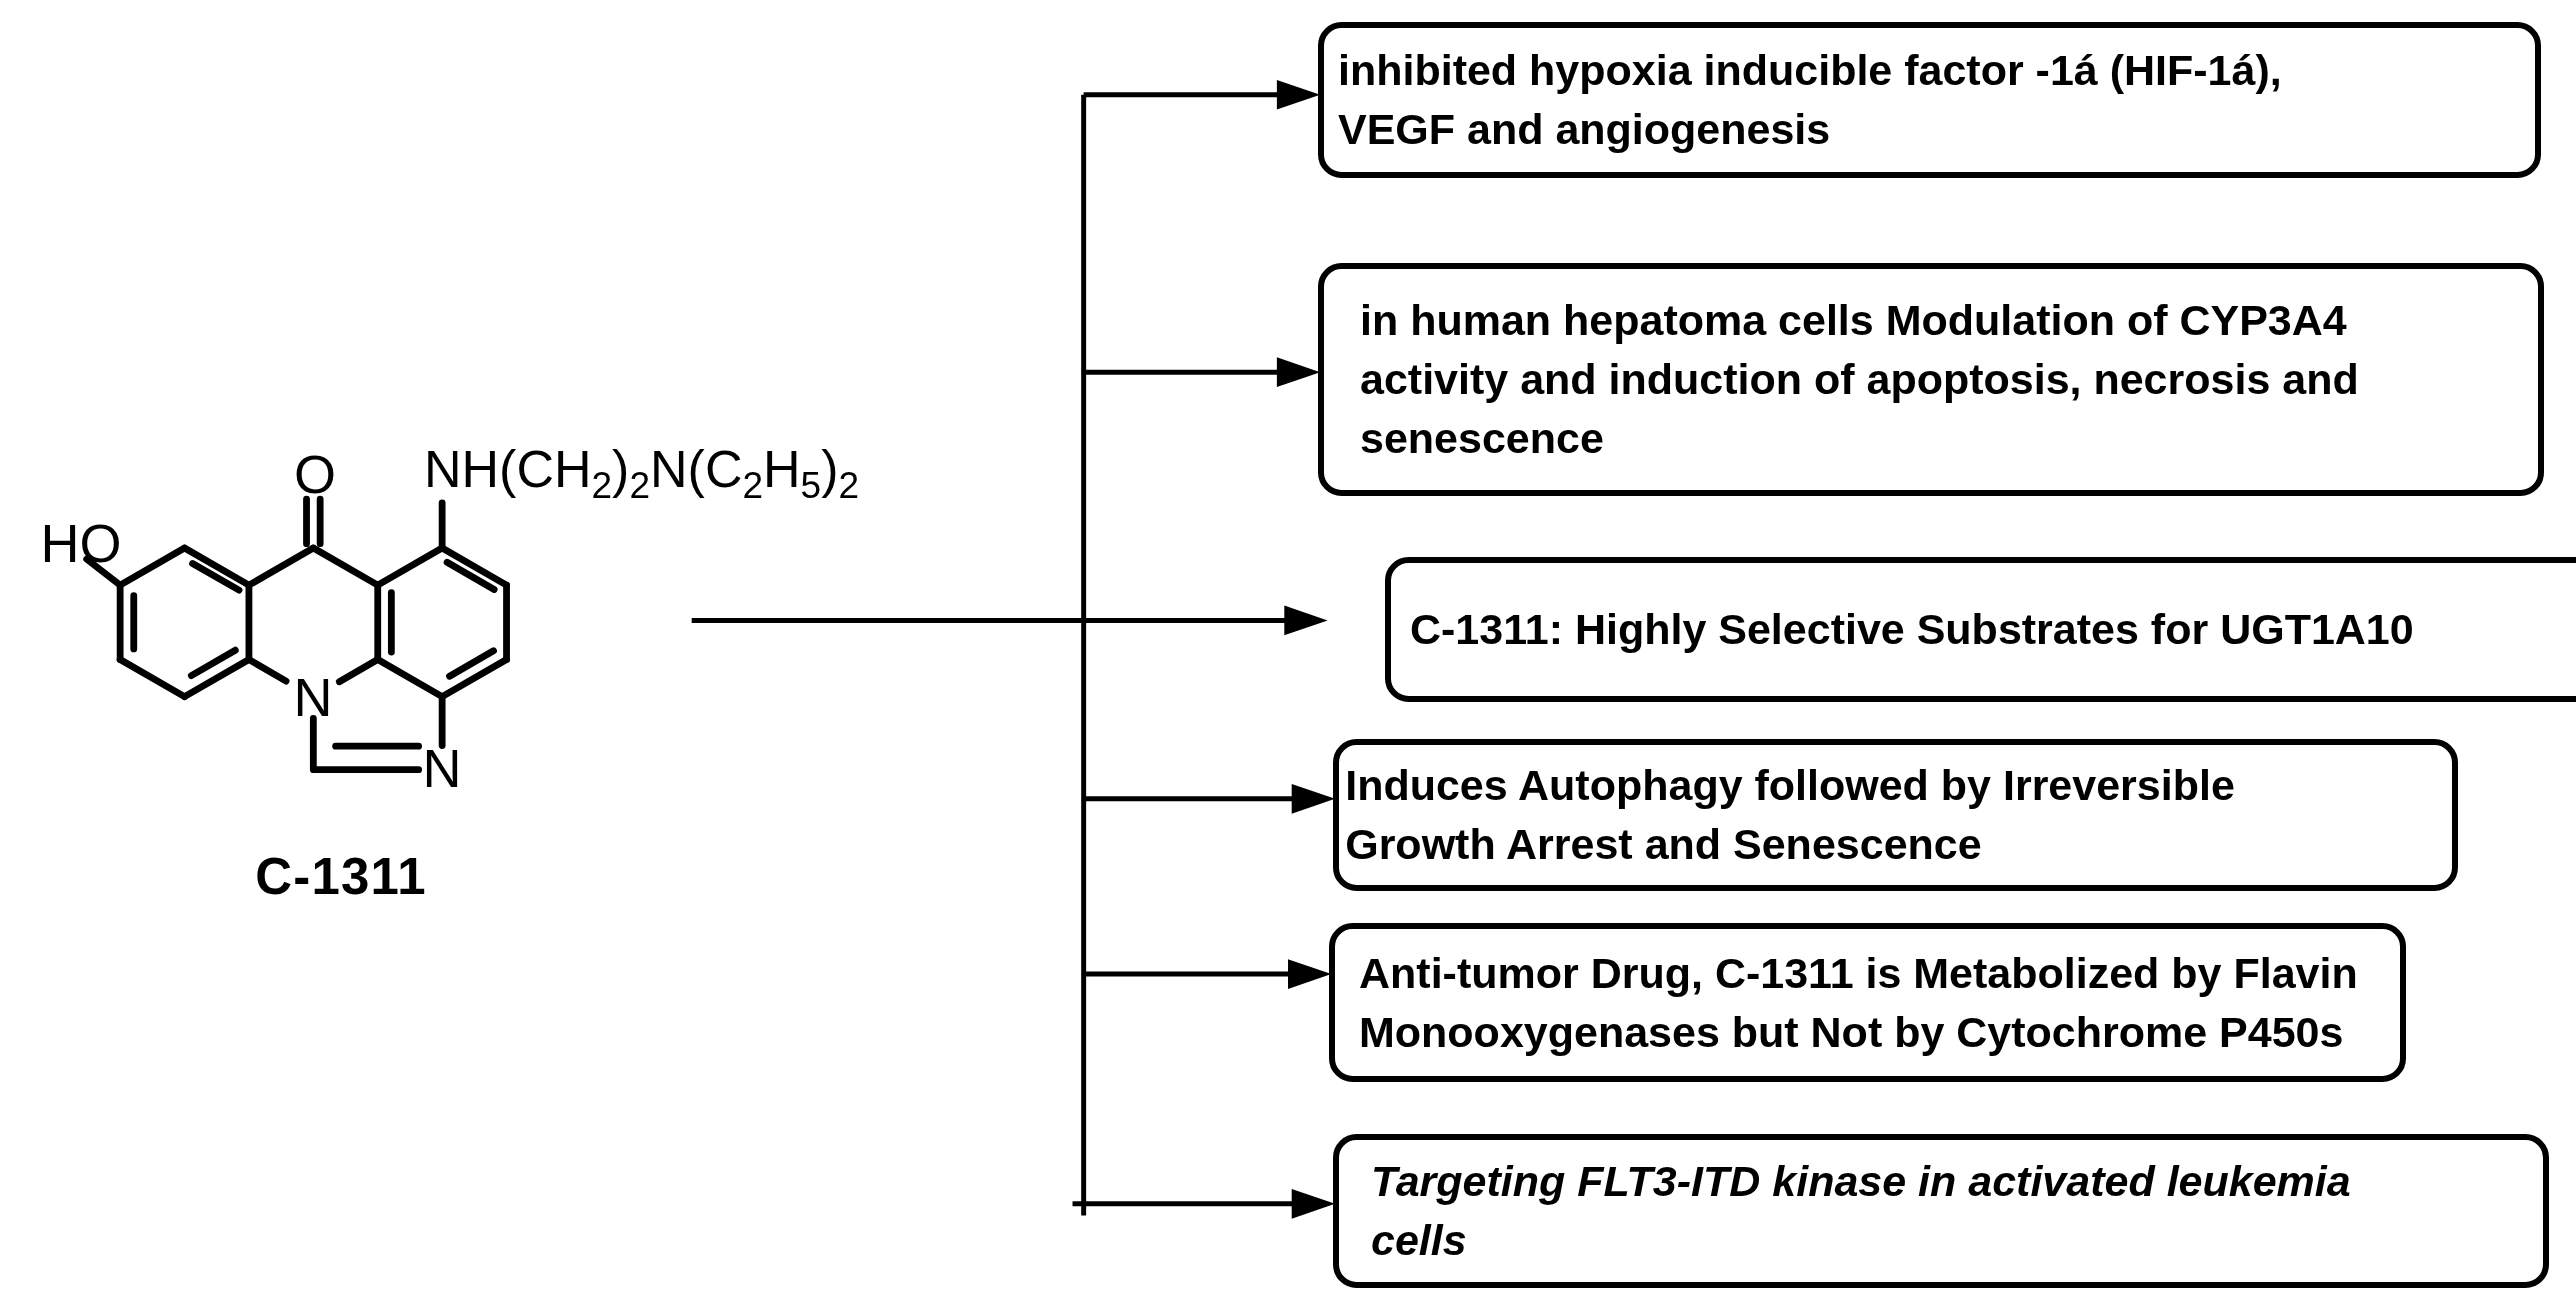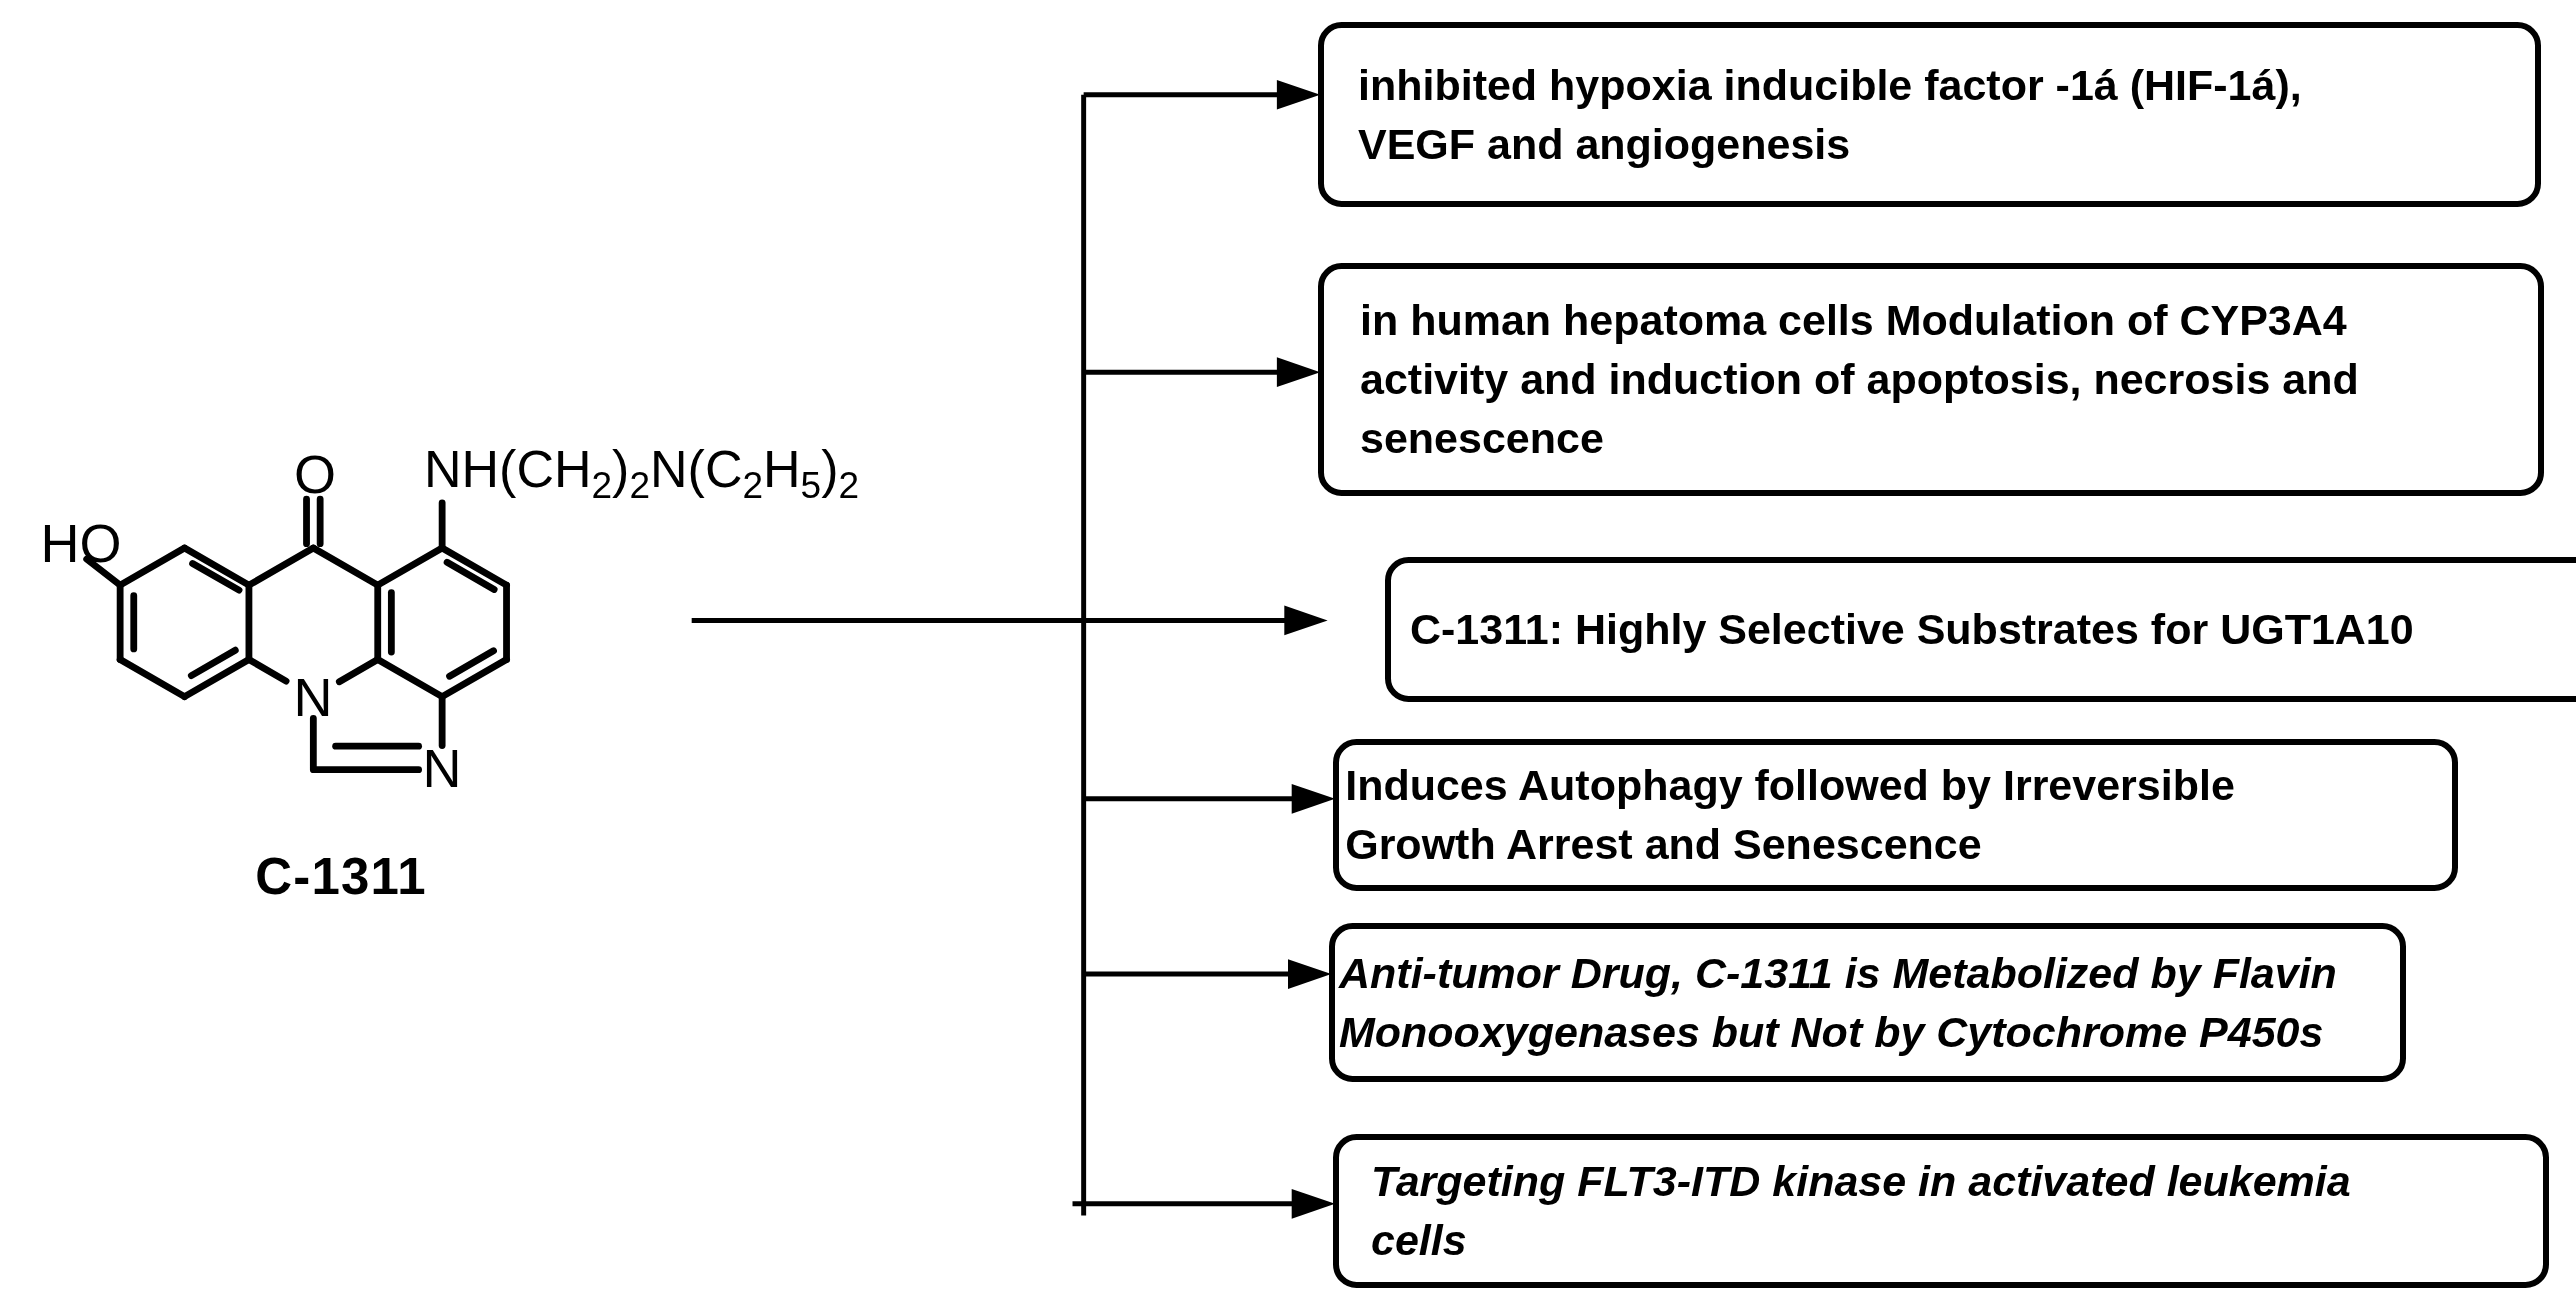--- a/index.html
+++ b/index.html
@@ -58,7 +58,7 @@
     white-space:nowrap;
   }
   .fbox .line{white-space:nowrap;}
-  #box-hif      {left:1318px;top:22px;  width:1223px;height:185px;padding-left:34px;}
+  #box-hif      {left:1318px;top:22px;  width:1223px;height:156px;padding-left:14px;}
   #box-cyp3a4   {left:1318px;top:263px; width:1226px;height:233px;padding-left:36px;}
   #box-ugt1a10  {left:1385px;top:557px; width:1231px;height:145px;padding-left:19px;}
   #box-autophagy{left:1333px;top:739px;width:1125px;height:152px;padding-left:6.2px;}

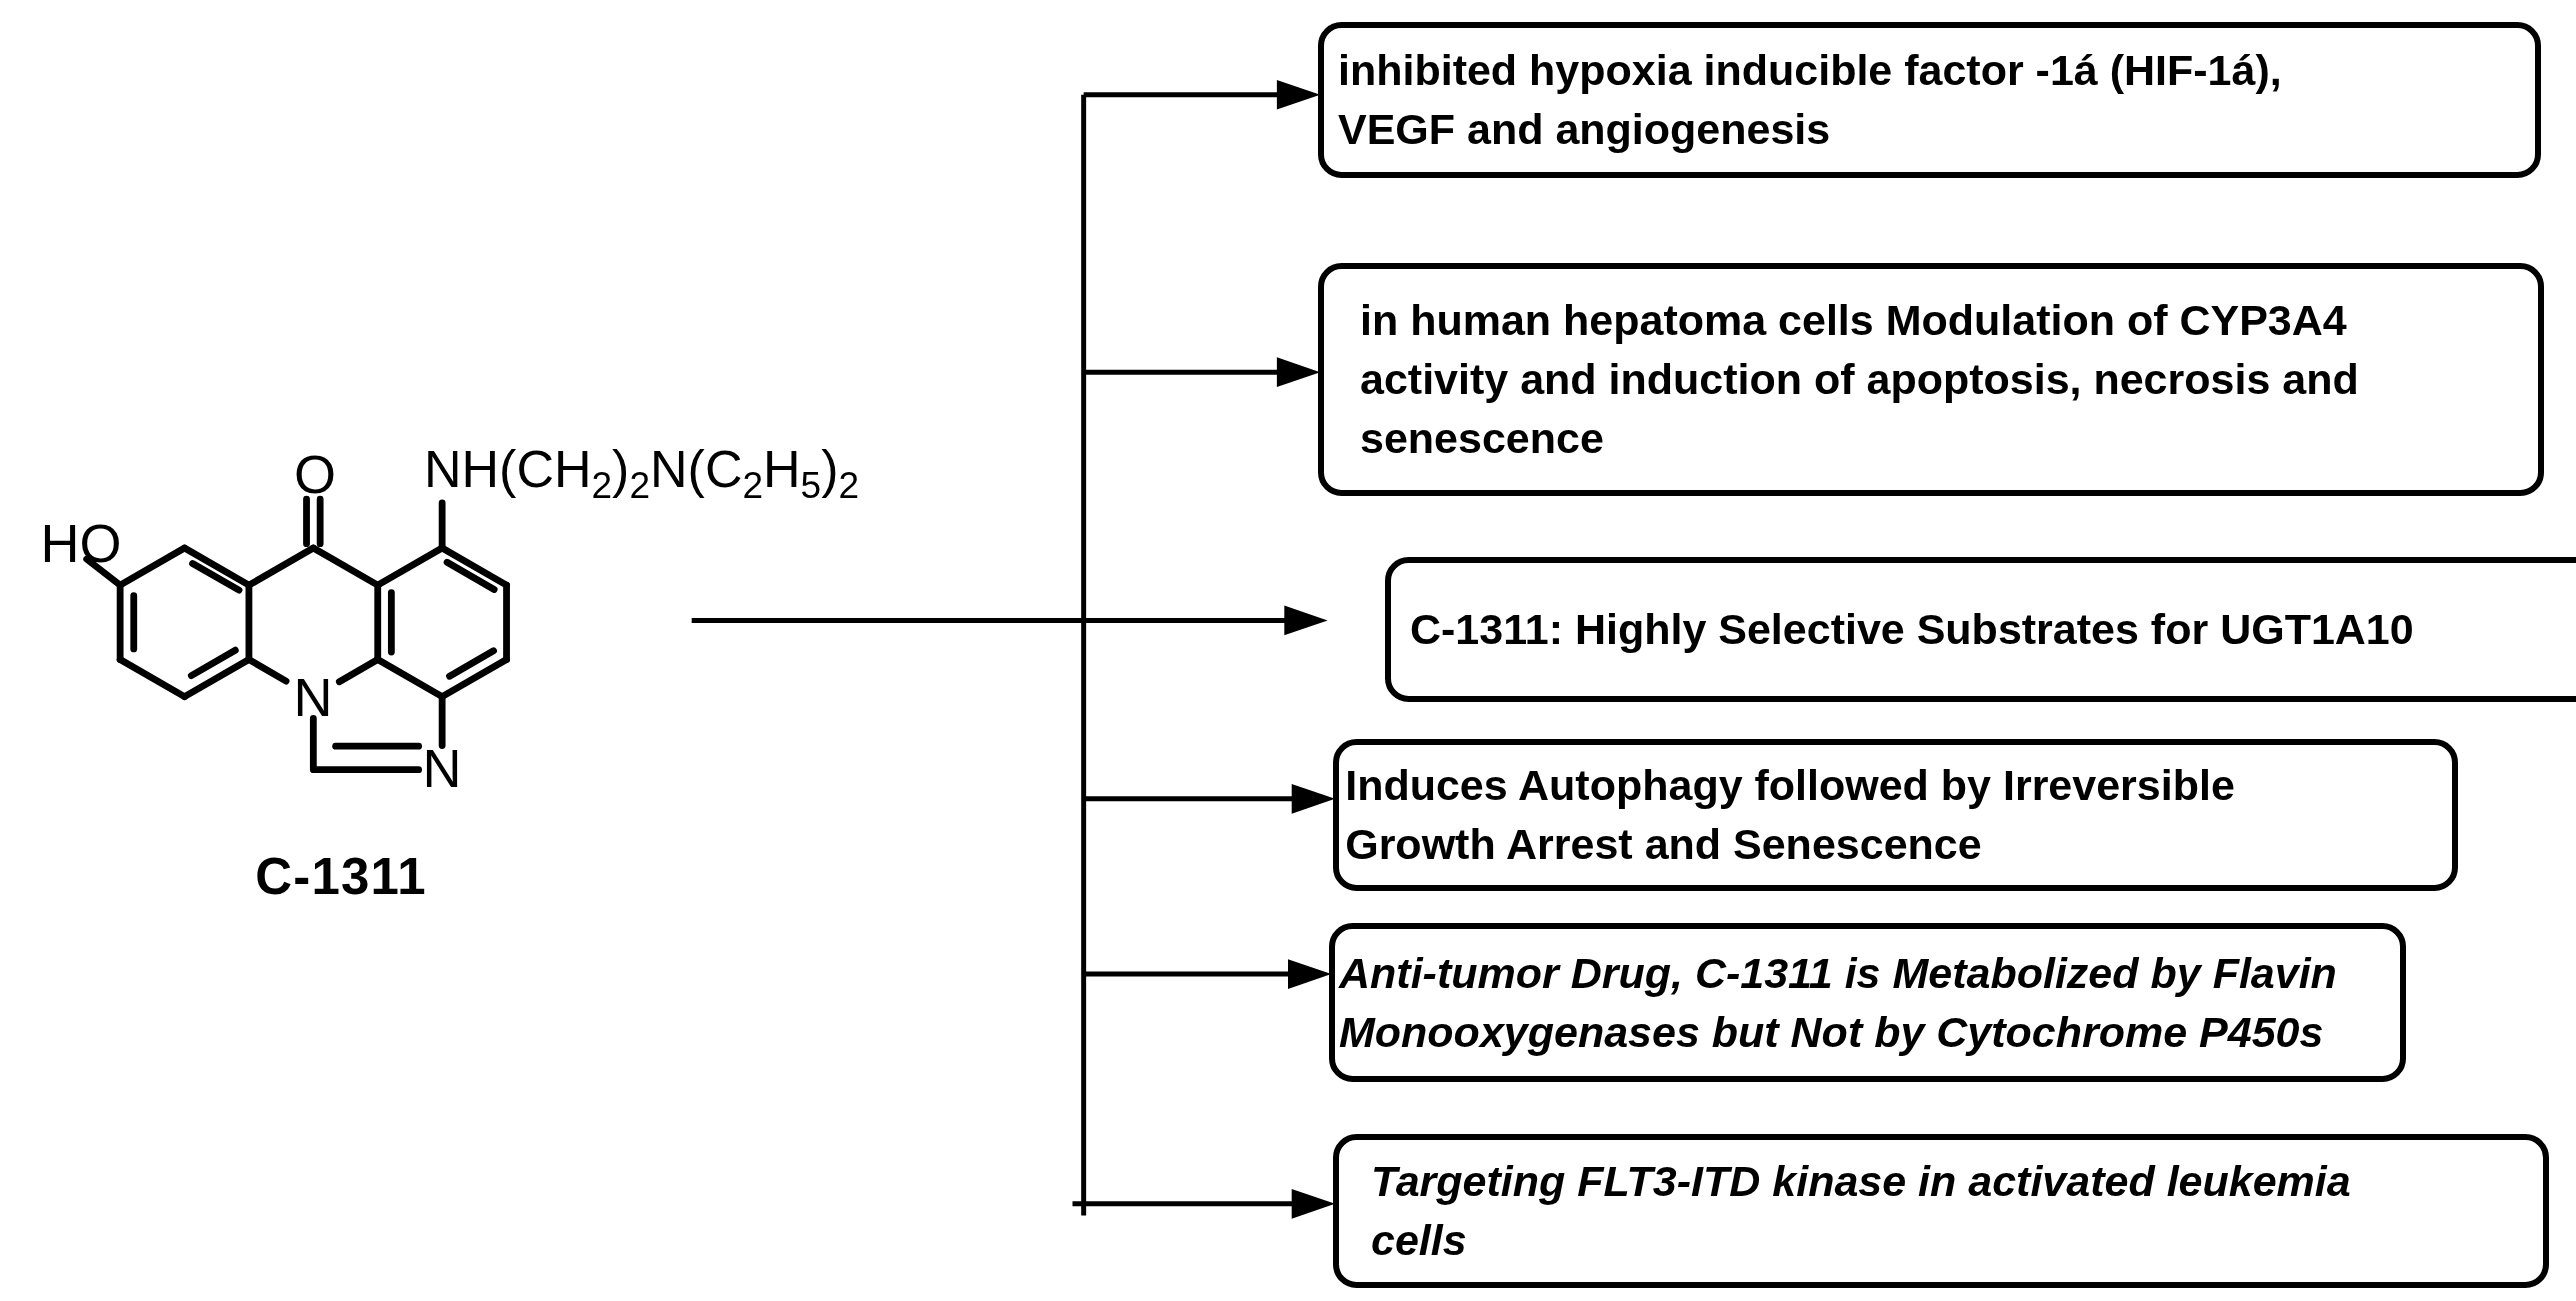--- a/index.html
+++ b/index.html
@@ -62,7 +62,7 @@
   #box-cyp3a4   {left:1318px;top:263px; width:1226px;height:233px;padding-left:36px;}
   #box-ugt1a10  {left:1385px;top:557px; width:1231px;height:145px;padding-left:19px;}
   #box-autophagy{left:1333px;top:739px;width:1125px;height:152px;padding-left:6.2px;}
-  #box-fmo      {left:1329px;top:923px;width:1077px;height:159px;padding-left:4px;font-style:italic;}
+  #box-fmo      {left:1329px;top:923px;width:1077px;height:159px;padding-left:24px;}
   #box-flt3     {left:1333px;top:1134px;width:1216px;height:154px;padding-left:32px;font-style:italic;}
 </style>
 </head>

